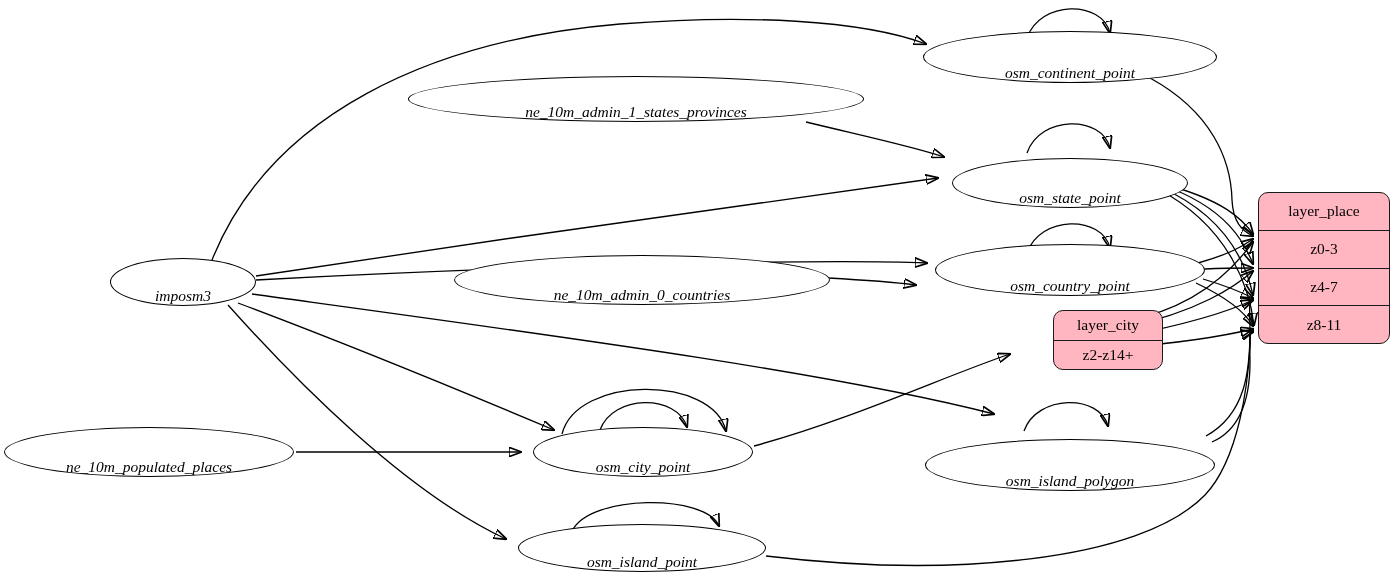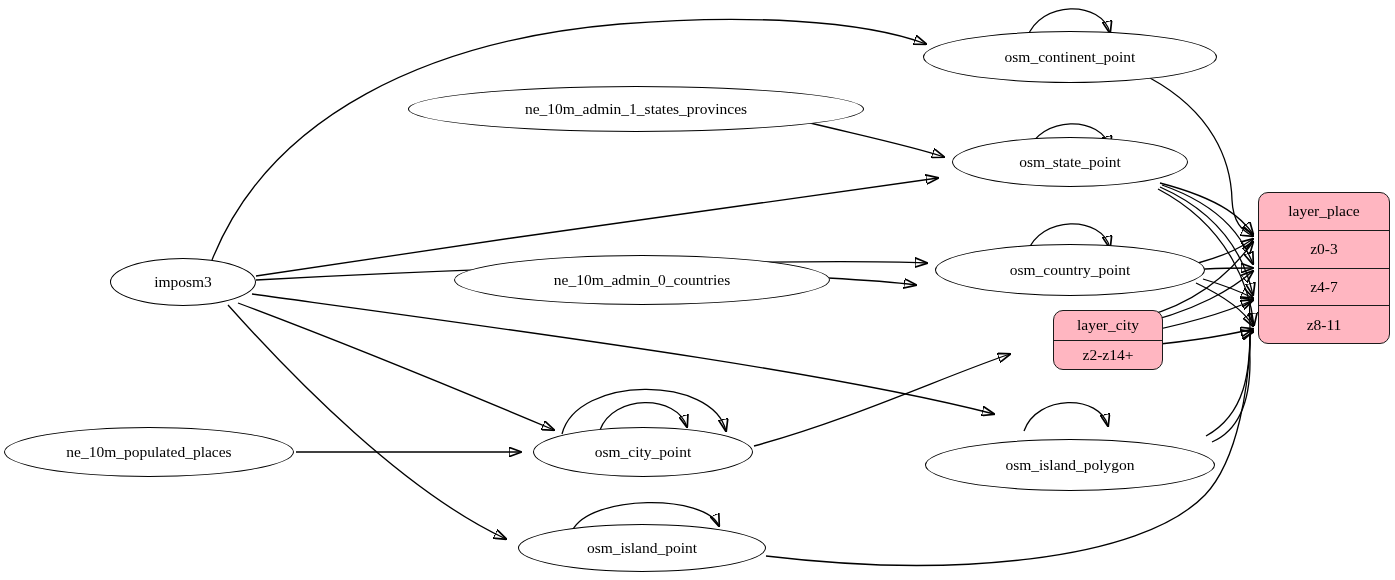--- a/index.html
+++ b/index.html
@@ -12,8 +12,8 @@
   #edge-layer path { fill:none; stroke:#000; stroke-width:1.3; }
   .node {
     position:absolute; z-index:2; background:#fff; border:1.3px solid #000;
-    border-radius:50%; display:flex; align-items:center; justify-content:center;
-    font-size:15.5px; white-space:nowrap; box-sizing:border-box;
+    border-radius:50%; display:flex; align-items:flex-end; justify-content:center;
+    font-size:15.5px; white-space:nowrap; box-sizing:border-box;font-style:italic;
   }
   .record {
     position:absolute; z-index:2; background:#ffb6c1; border:1.6px solid #1a1a1a;

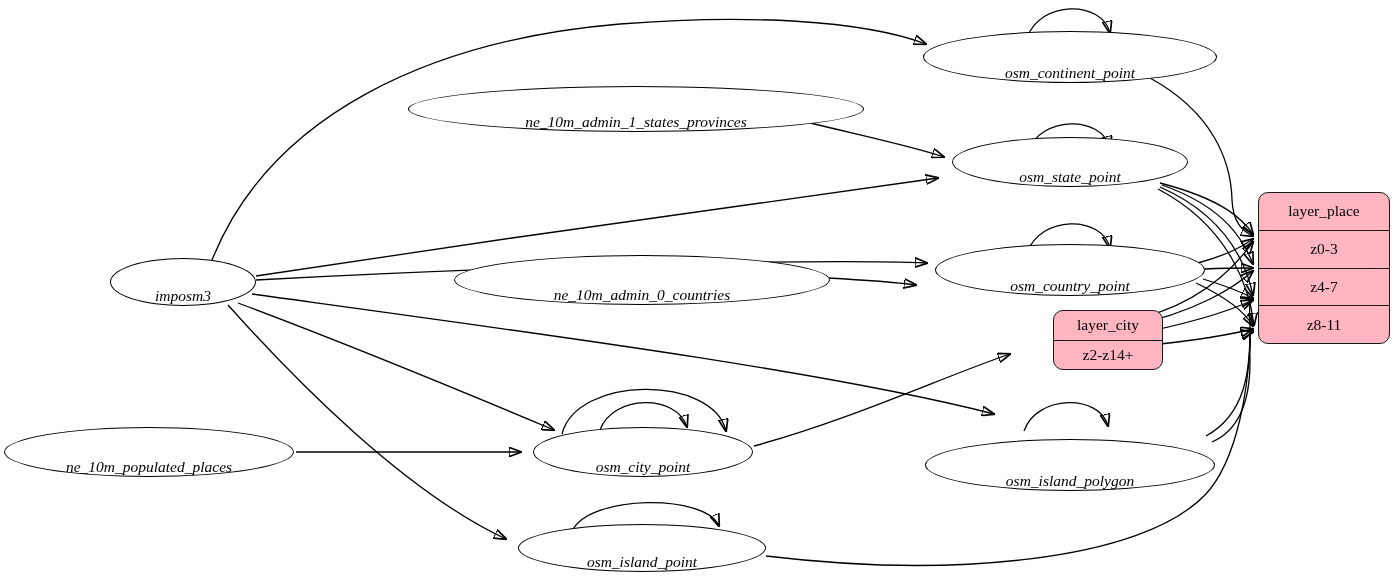--- a/index.html
+++ b/index.html
@@ -85,7 +85,7 @@
     <span>imposm3</span>
   </div>
 
-  <div class="node" style="left:408px; top:86px; width:456px; height:46px;">
+  <div class="node" style="left:408px; top:76px; width:456px; height:46px;">
     <span>ne_10m_admin_1_states_provinces</span>
   </div>
 

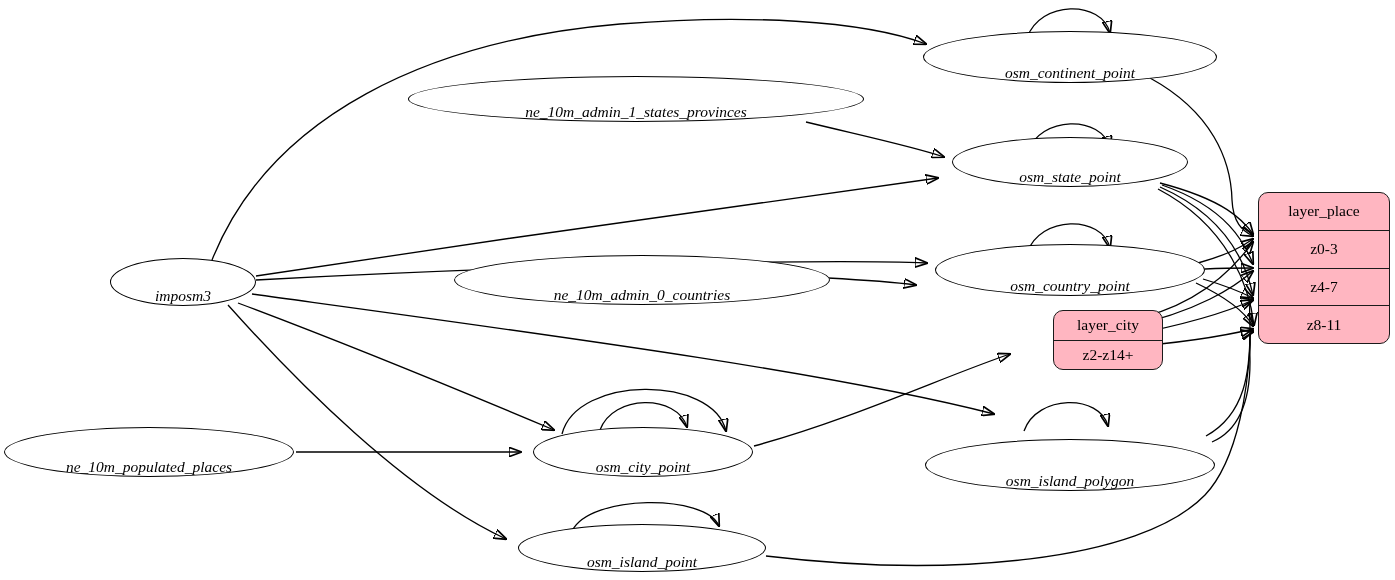--- a/index.html
+++ b/index.html
@@ -101,7 +101,7 @@
     <span>osm_continent_point</span>
   </div>
 
-  <div class="node" style="left:952px; top:137px; width:236px; height:50px;">
+  <div class="node" style="left:952px; top:158px; width:236px; height:50px;">
     <span>osm_state_point</span>
   </div>
 

